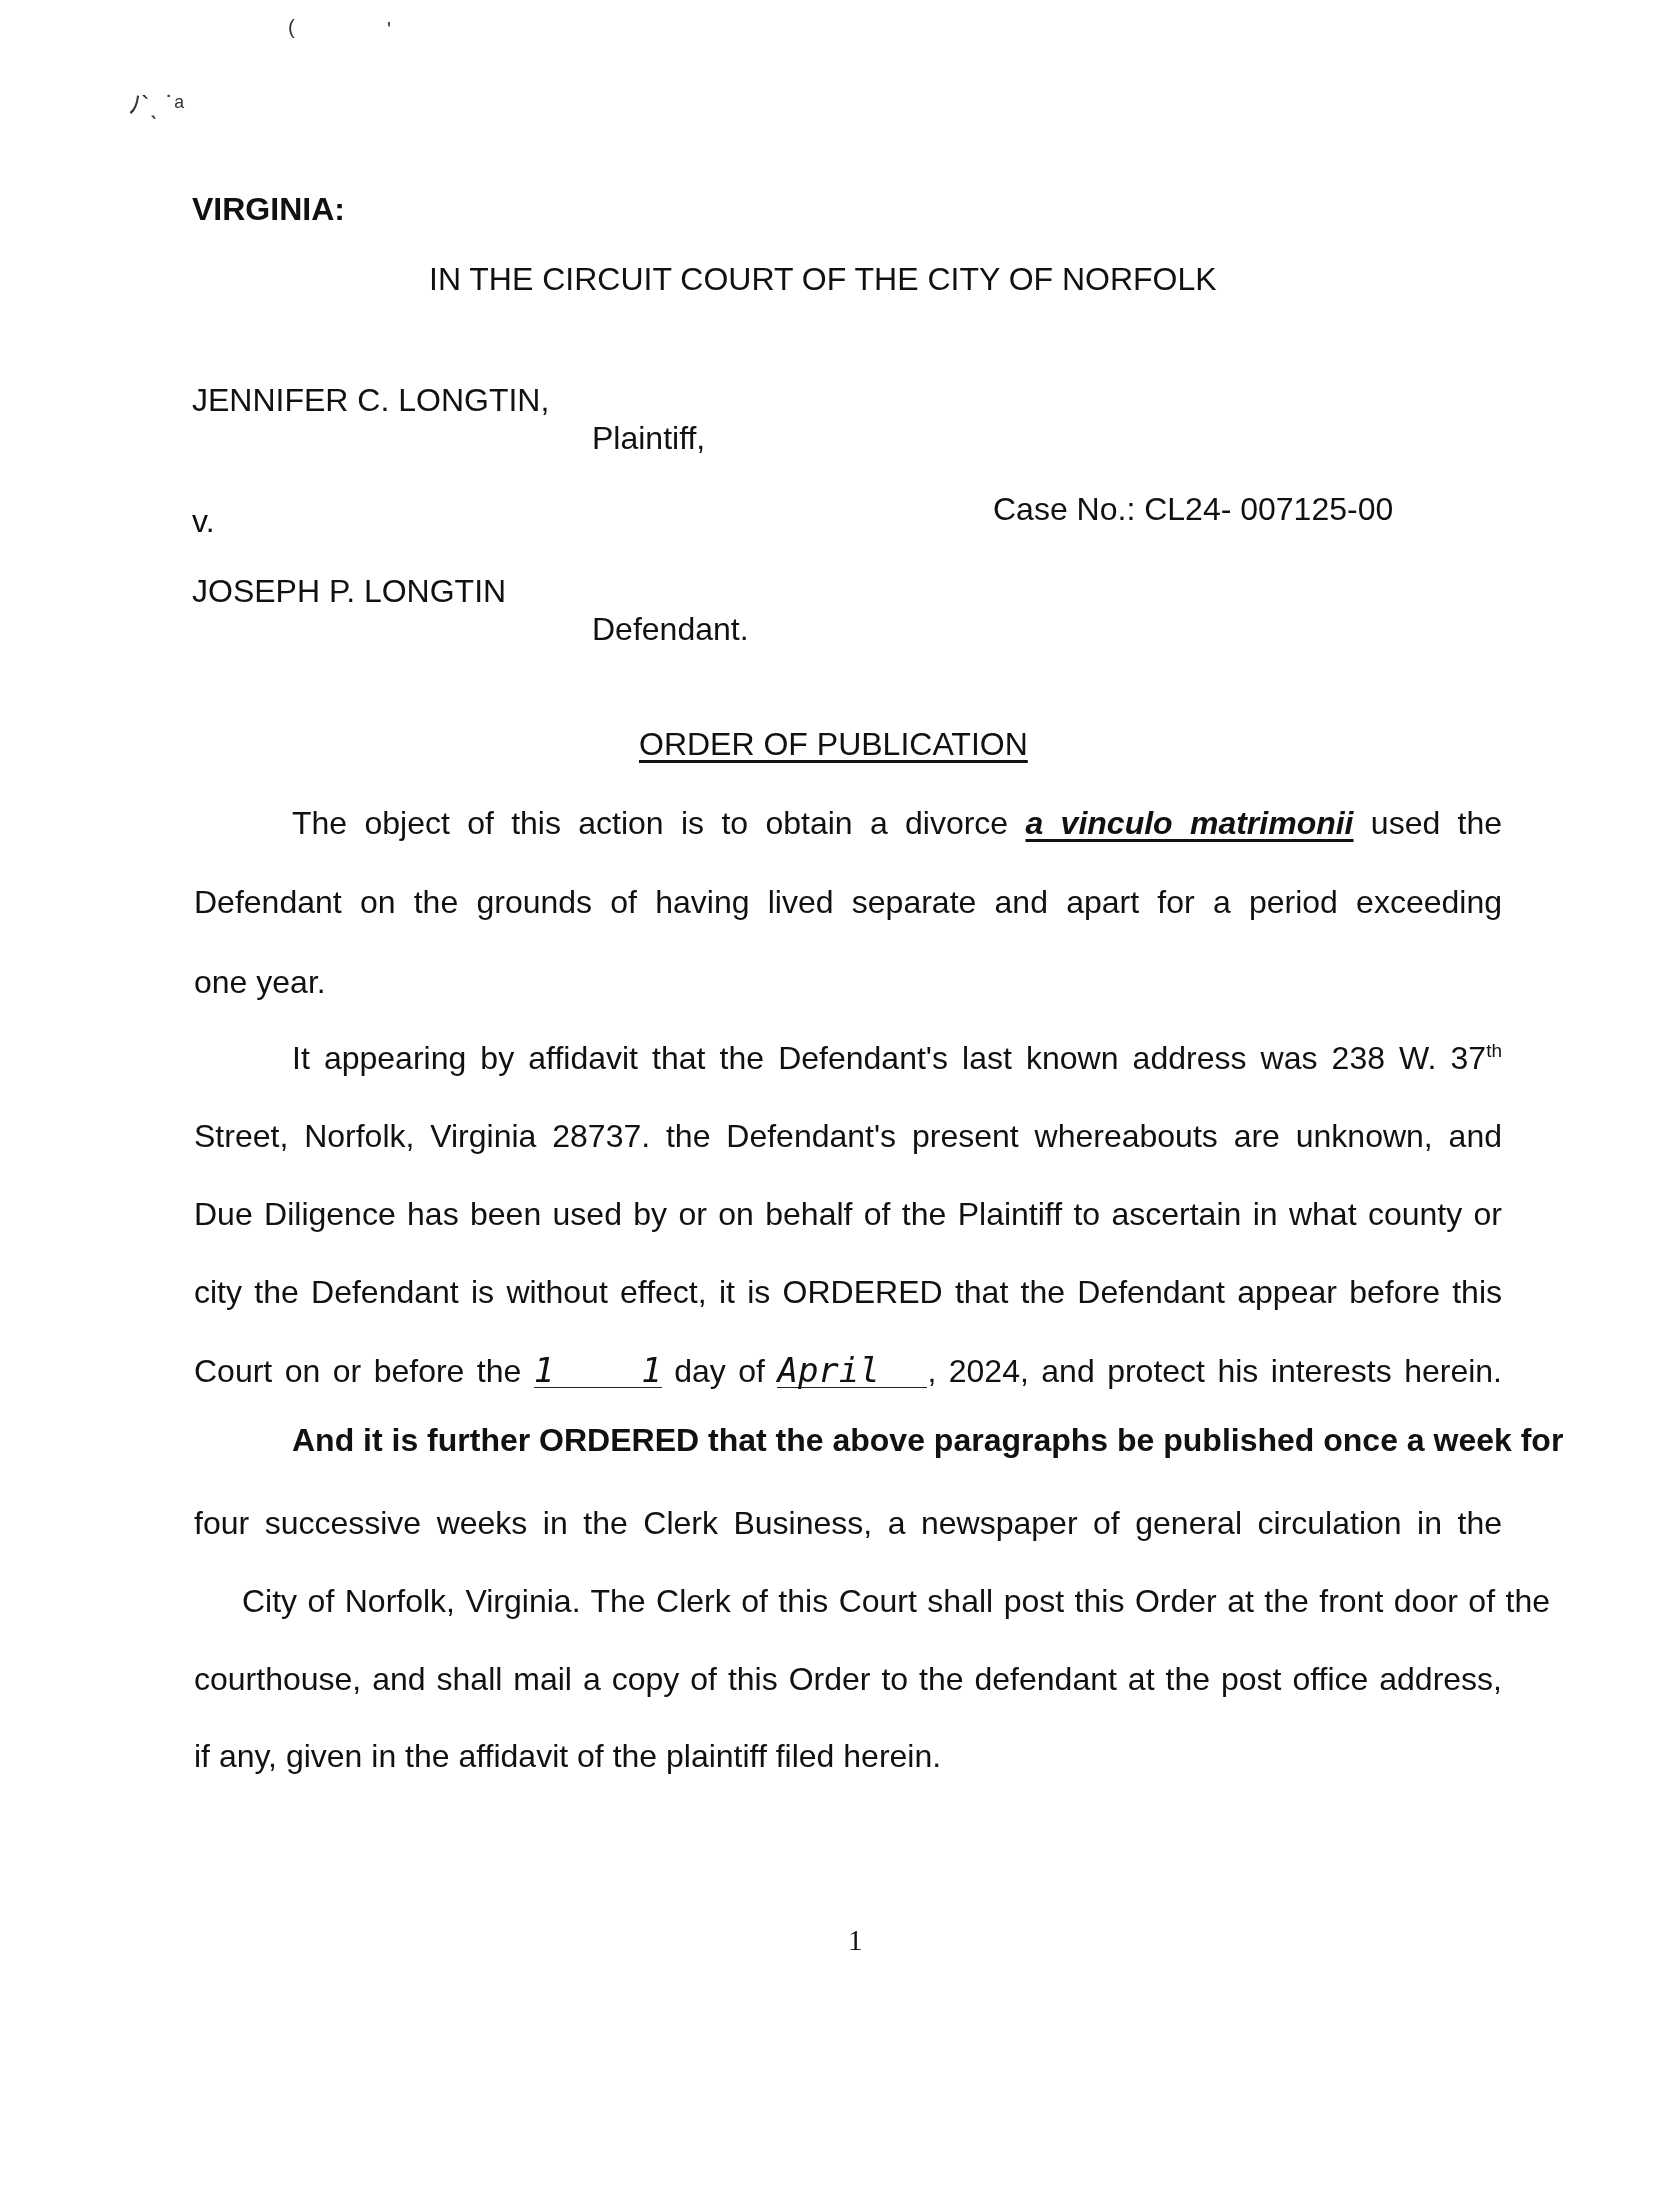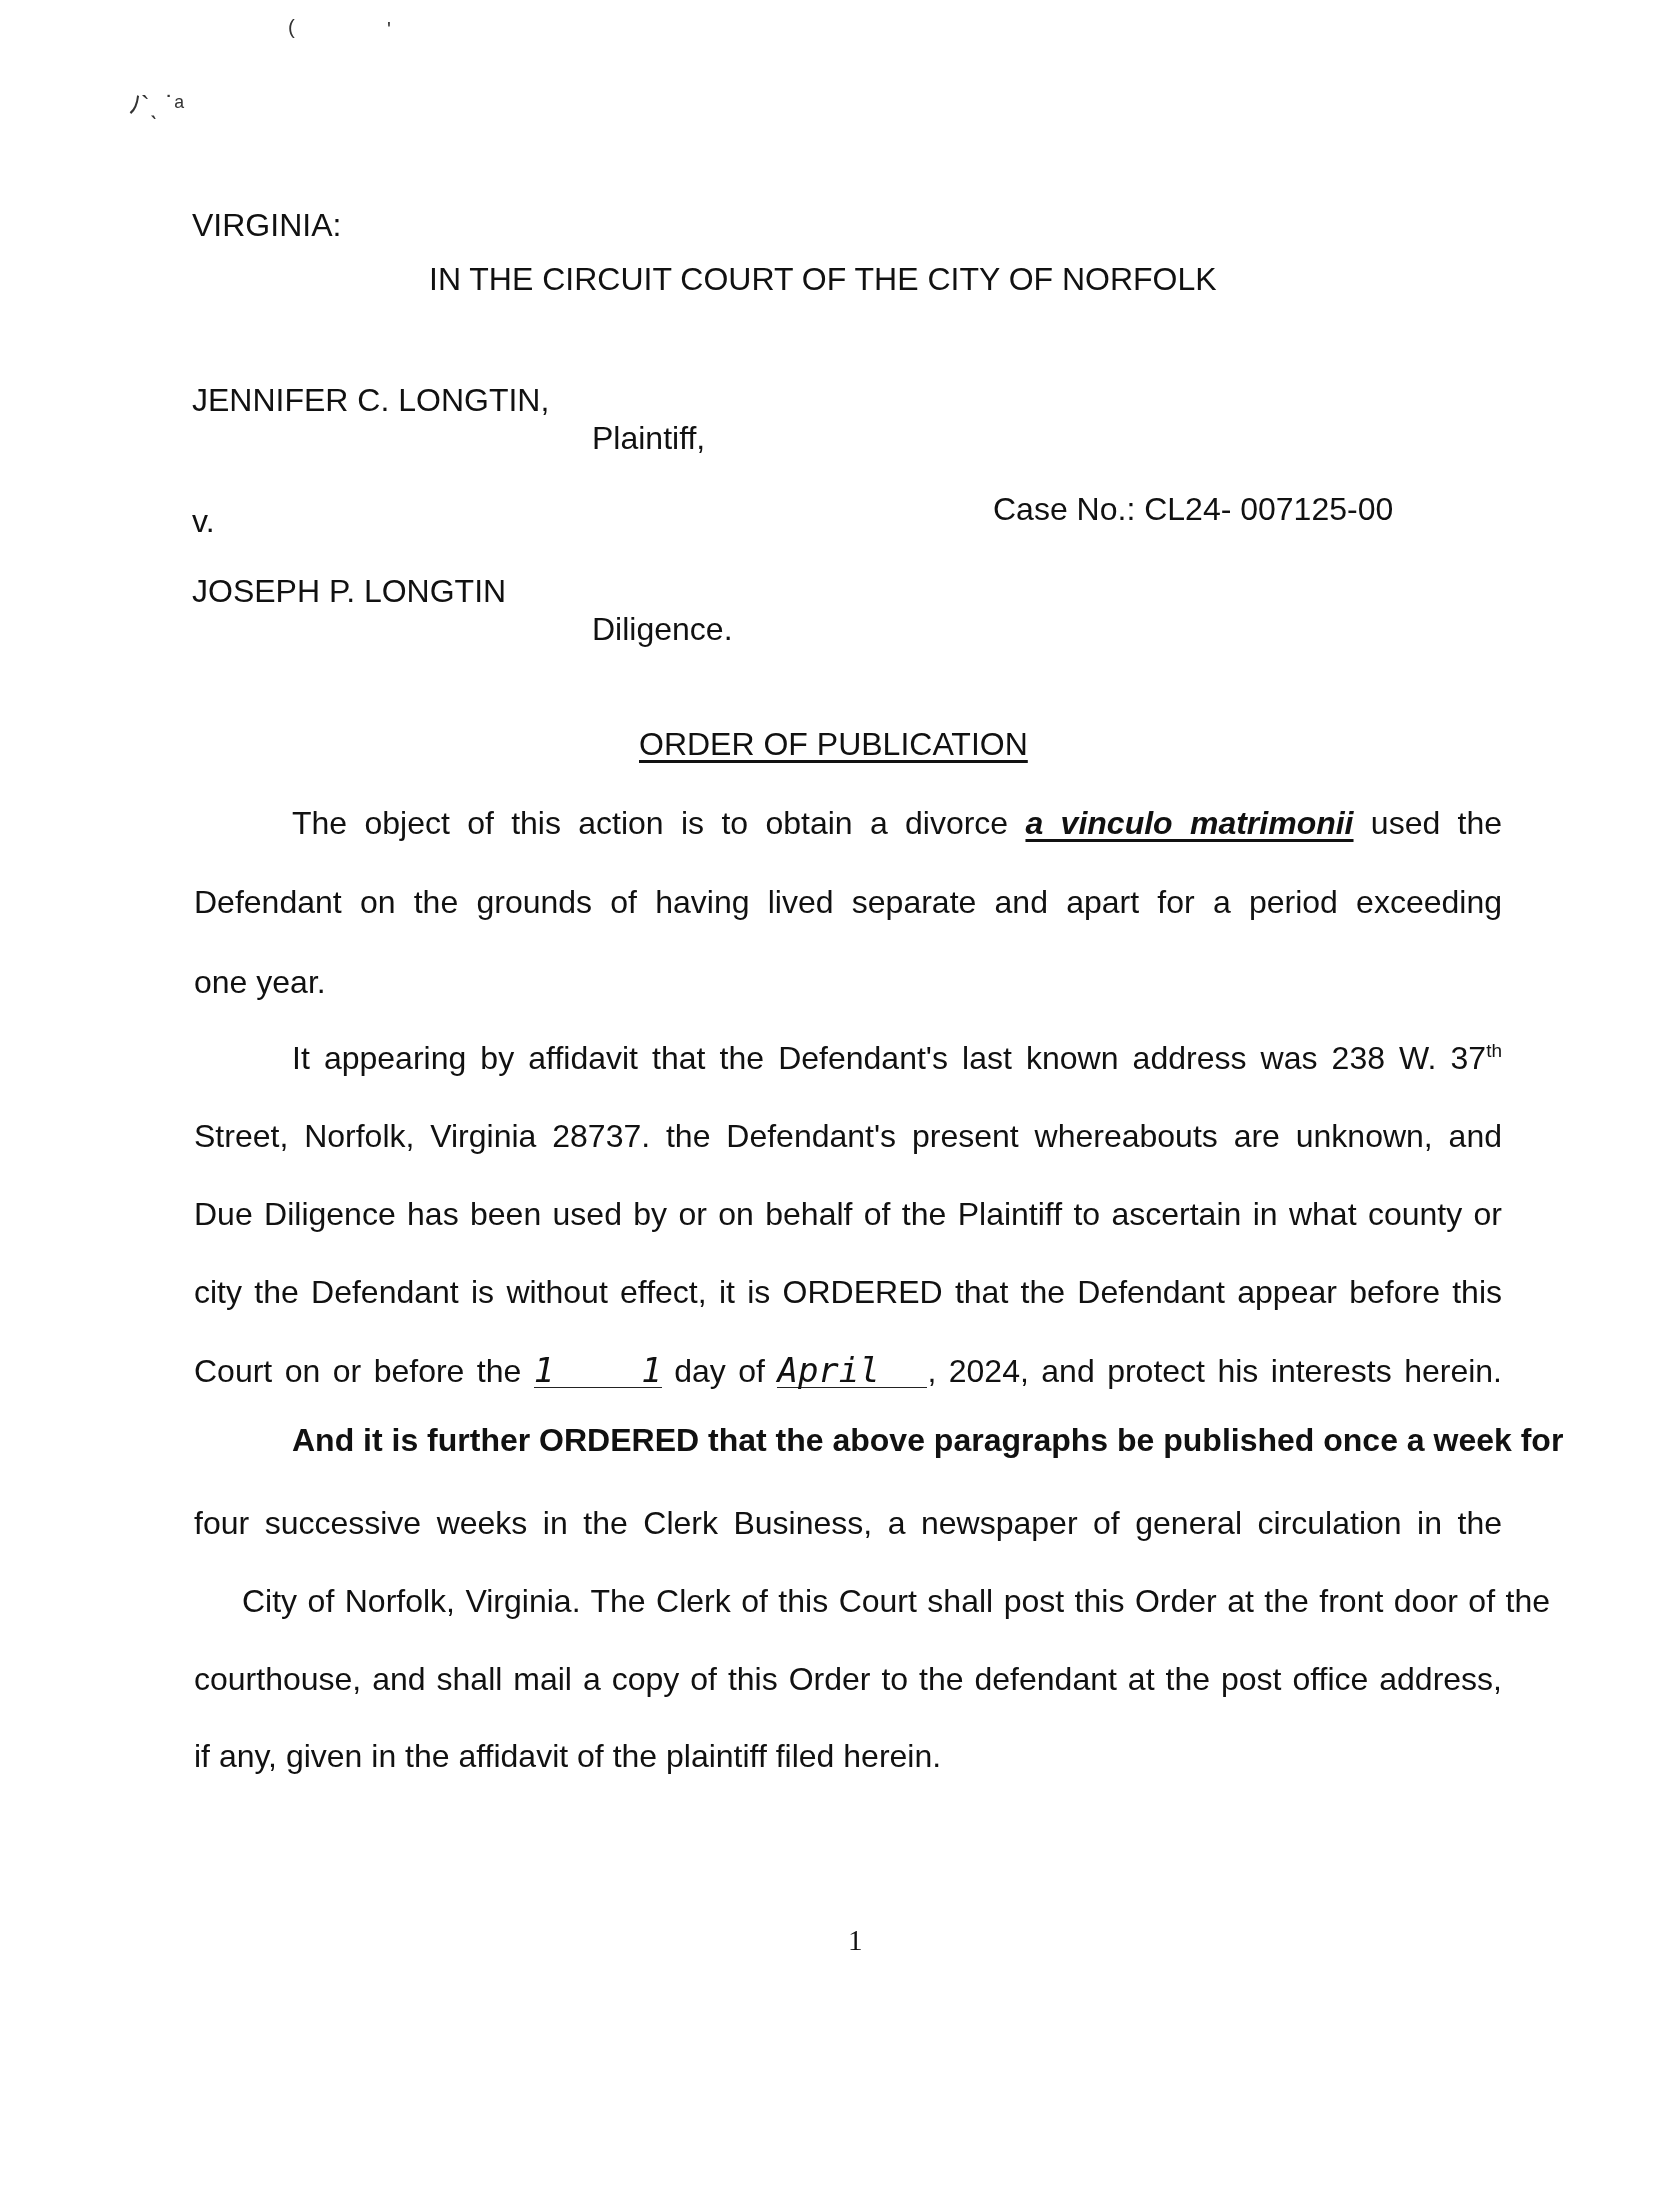--- a/index.html
+++ b/index.html
@@ -25,7 +25,7 @@
 <div class="speck" style="left:387px;top:17px;">'</div>
 <div class="speck" style="left:128px;top:90px;font-size:26px;">ﾉ`ˎ ˙ᵃ</div>
 
-<div class="abs" style="left:192px;top:209px;">VIRGINIA:</div>
+<div class="abs" style="left:192px;top:193px;font-weight:bold;">VIRGINIA:</div>
 <div class="abs" style="left:429px;top:263px;">IN THE CIRCUIT COURT OF THE CITY OF NORFOLK</div>
 
 <div class="abs" style="left:192px;top:384px;">JENNIFER C. LONGTIN,</div>

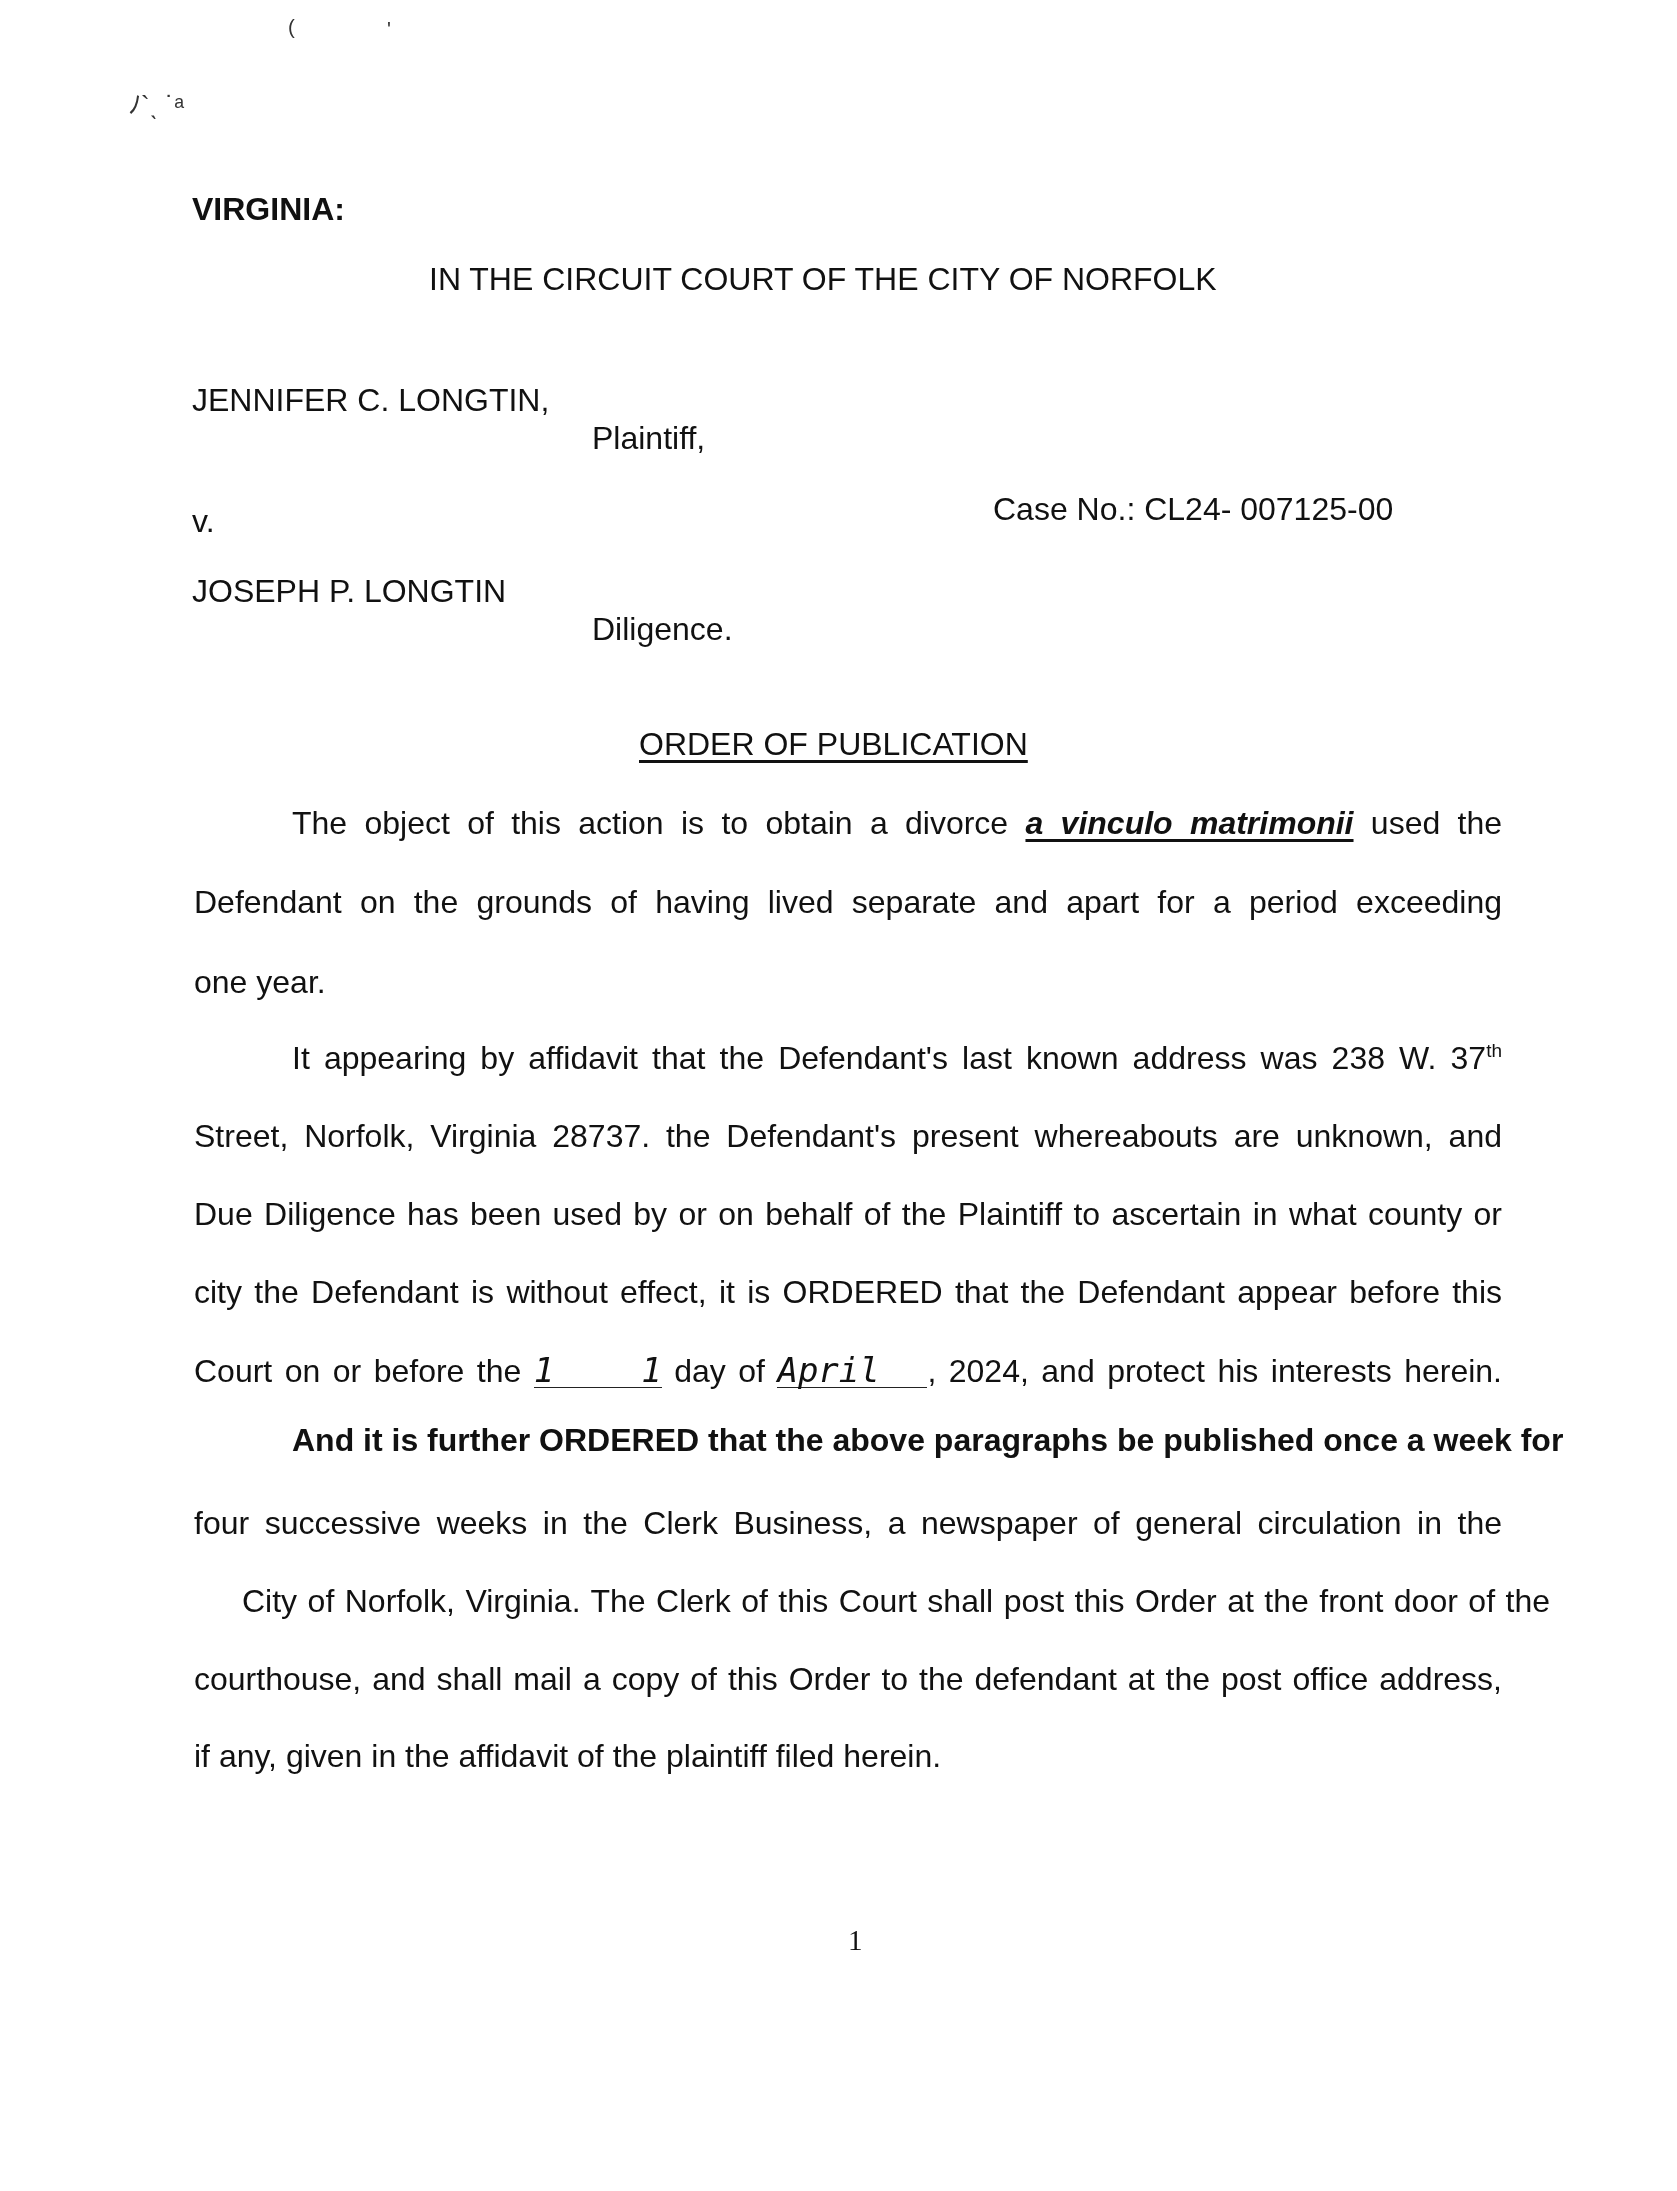--- a/index.html
+++ b/index.html
@@ -33,7 +33,7 @@
 <div class="abs" style="left:192px;top:505px;">v.</div>
 <div class="abs" style="left:993px;top:493px;">Case No.: CL24- 007125-00</div>
 <div class="abs" style="left:192px;top:575px;">JOSEPH P. LONGTIN</div>
-<div class="abs" style="left:592px;top:613px;">Diligence.</div>
+<div class="abs" style="left:592px;top:613px;">Defendant.</div>
 
 <div class="abs title" style="left:639px;top:728px;">ORDER OF PUBLICATION</div>
 

